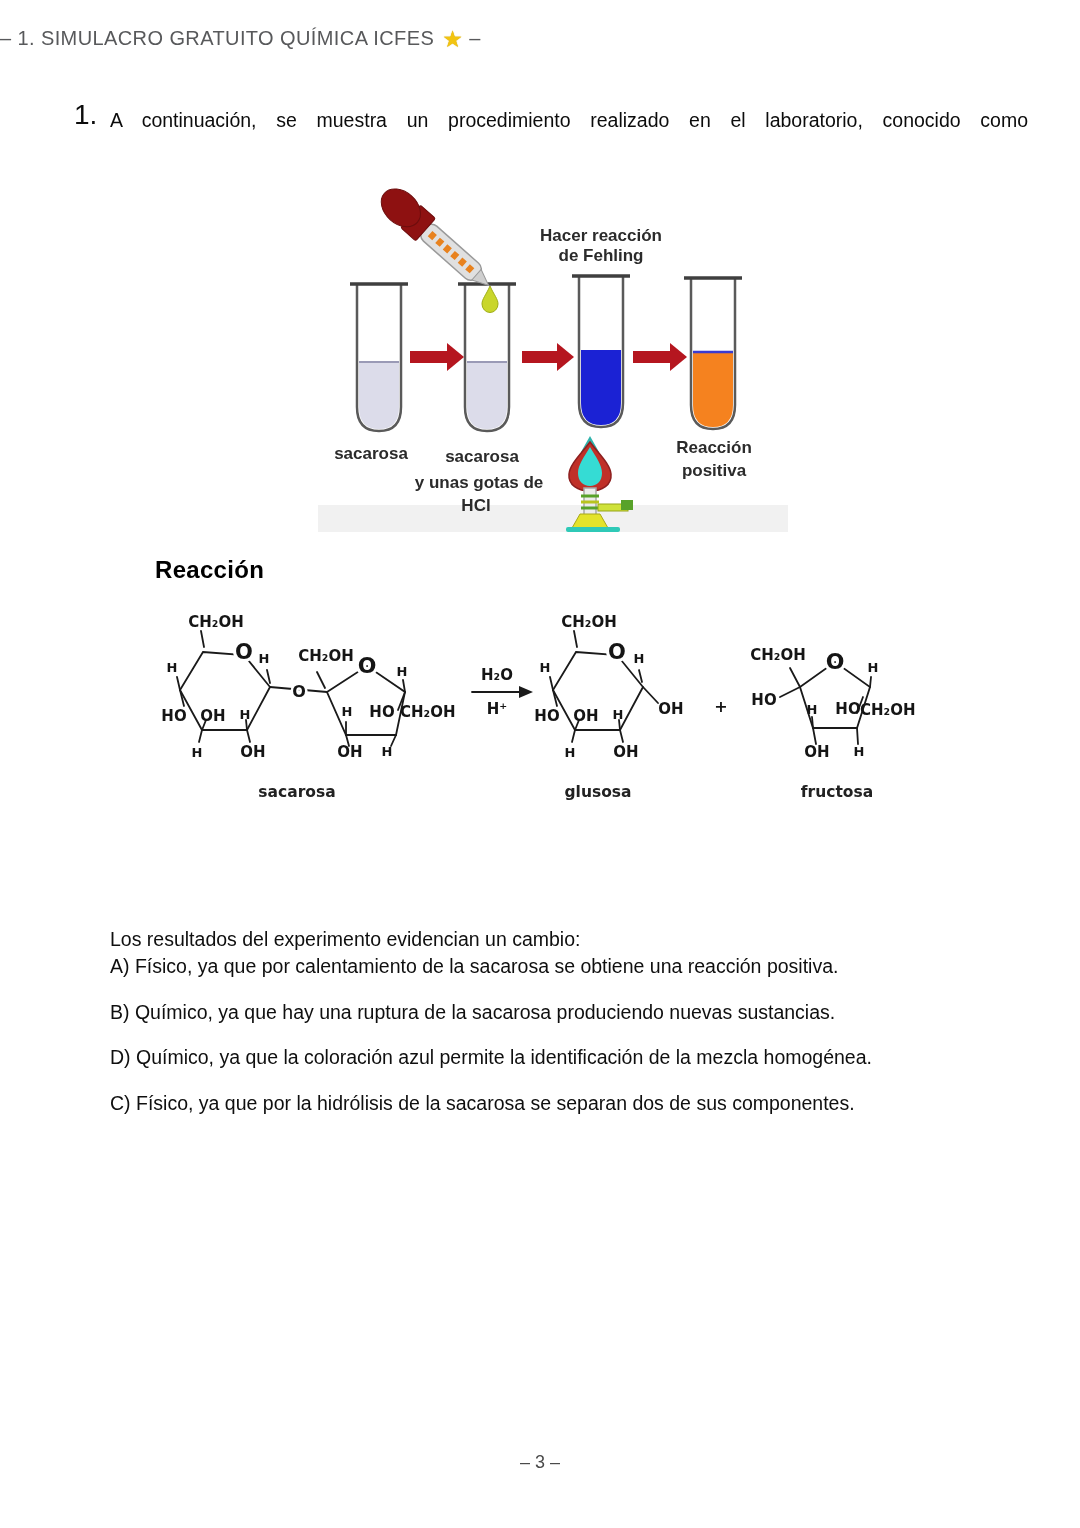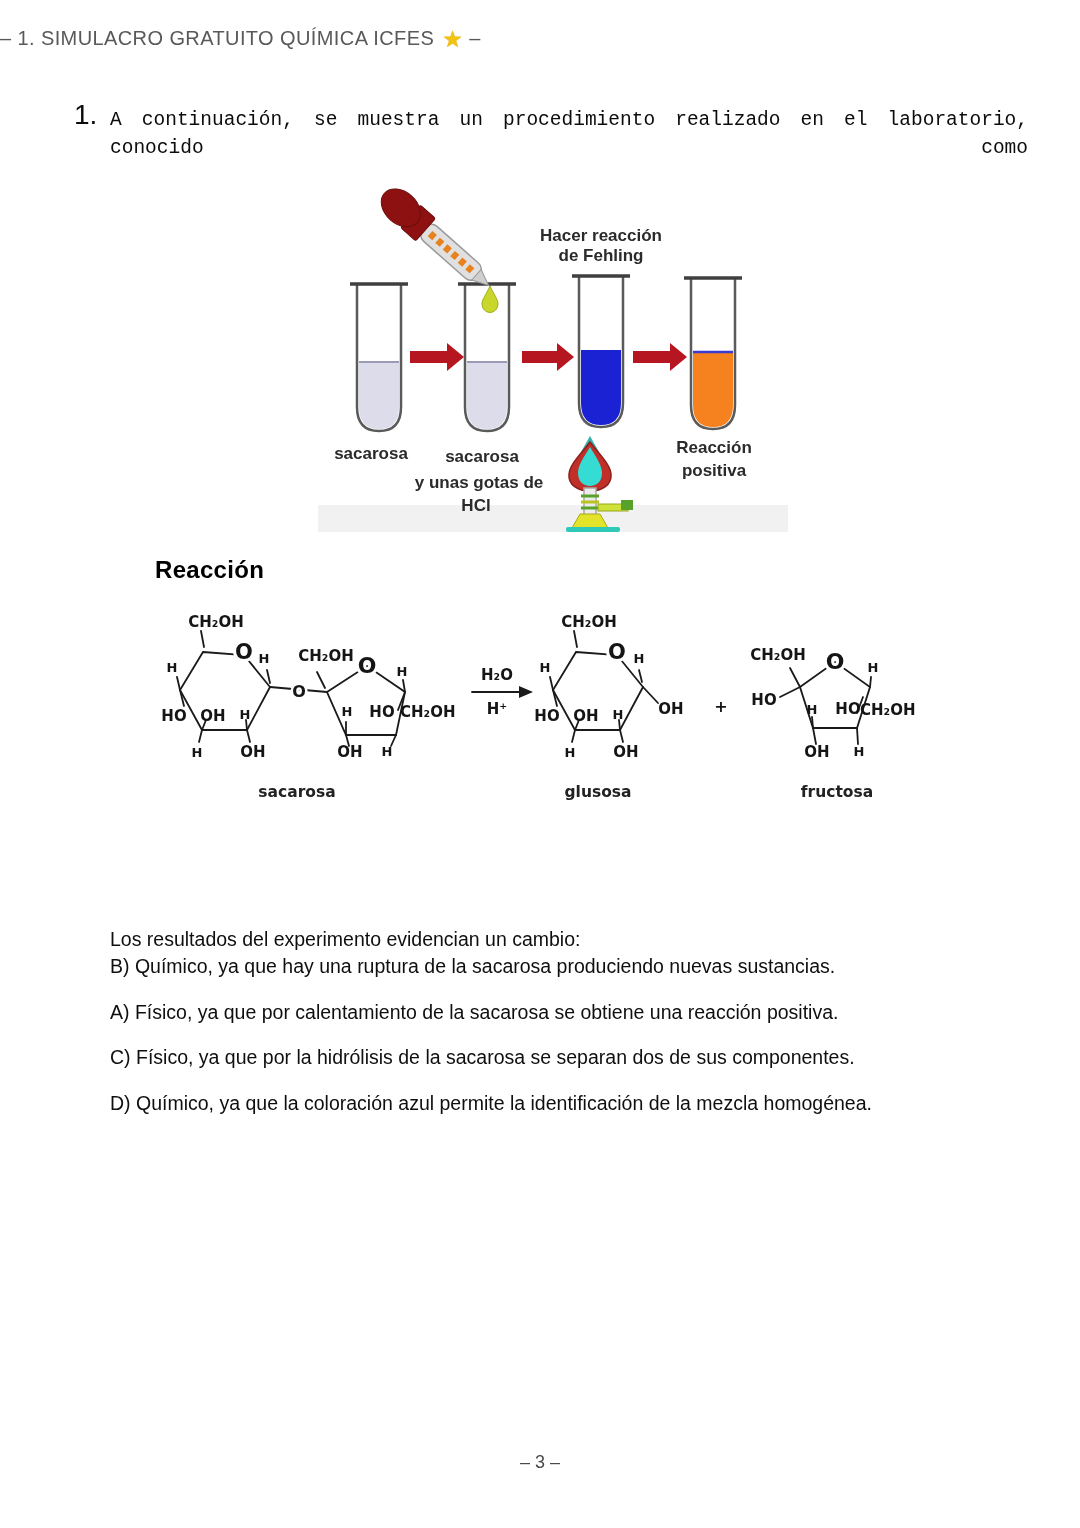--- a/index.html
+++ b/index.html
@@ -18,7 +18,7 @@
 
   
   .qnum { left:74px; top:99px; font-size:28px; color:#0c0c0c; }
-  .qtext { left:110px; top:107px; width:918px; font-size:19.5px; line-height:27.5px; color:#0c0c0c;font-family:Liberation Mono, monospace; }
+  .qtext { left:110px; top:107px; width:918px; font-size:19.5px; line-height:27.5px; color:#0c0c0c; }
   .qtext .l1 { display:block; text-align:justify; text-align-last:justify; }
   .qtext .l2 { display:block; }
 

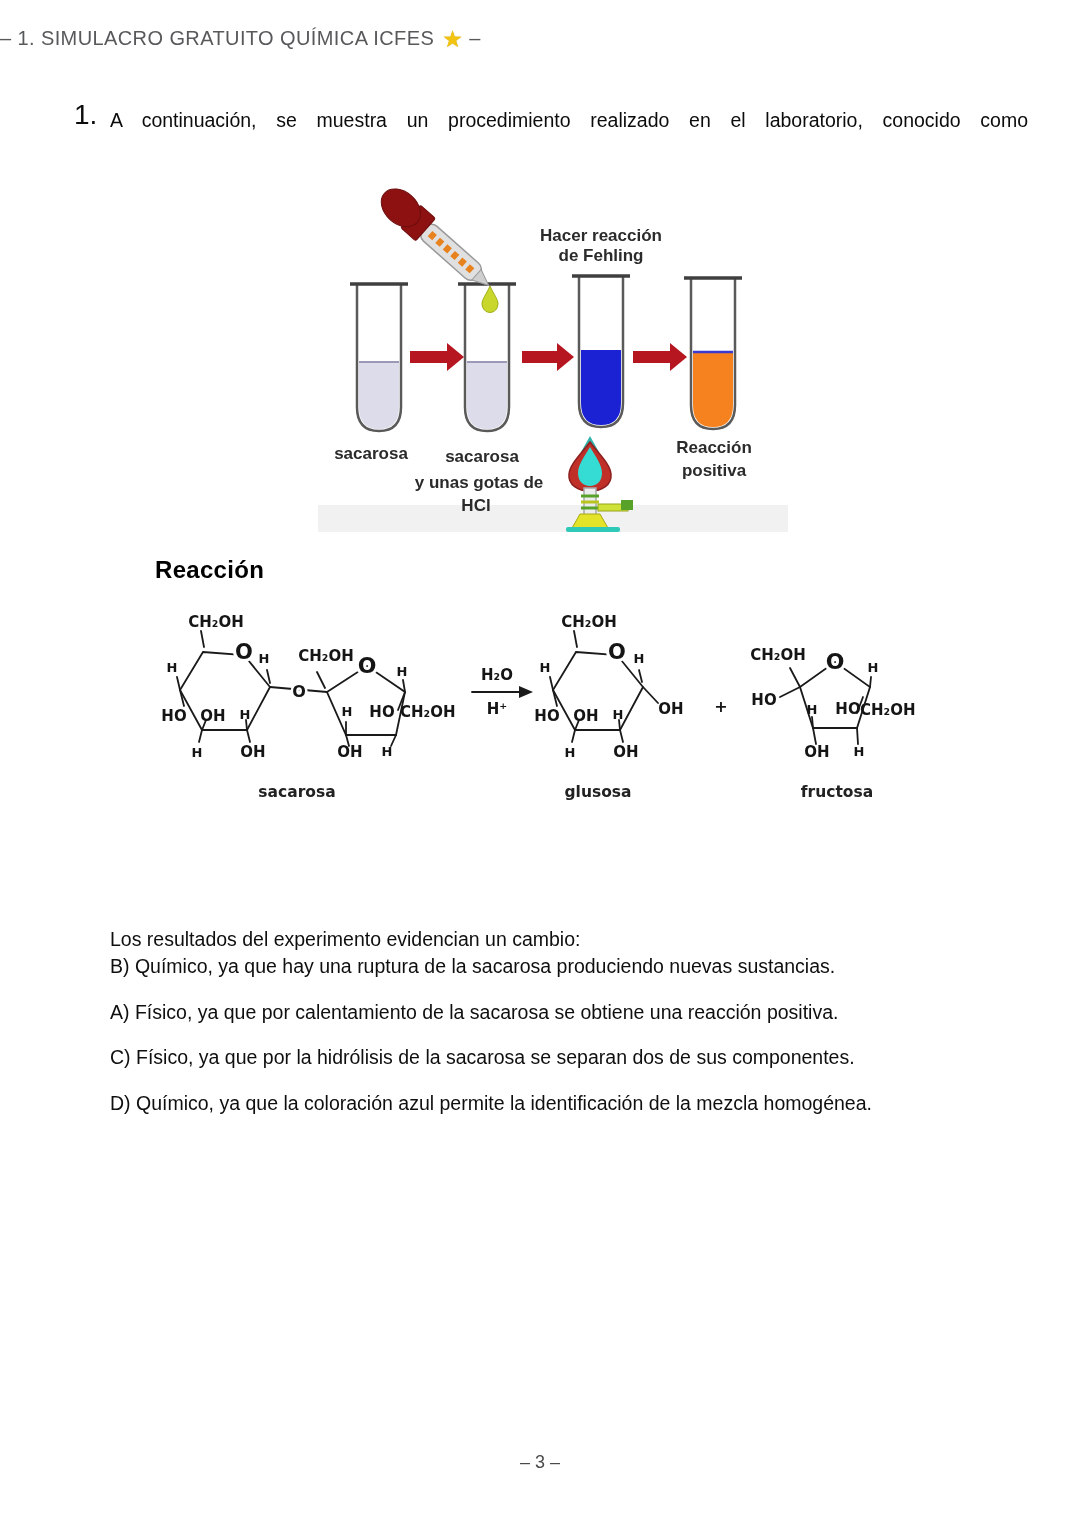--- a/index.html
+++ b/index.html
@@ -240,8 +240,8 @@
 <div class="abs intro">Los resultados del experimento evidencian un cambio:</div>
 
 <div class="abs options">
+  <div class="opt">A) Físico, ya que por calentamiento de la sacarosa se obtiene una reacción positiva.</div>
   <div class="opt">B) Químico, ya que hay una ruptura de la sacarosa produciendo nuevas sustancias.</div>
-  <div class="opt">A) Físico, ya que por calentamiento de la sacarosa se obtiene una reacción positiva.</div>
   <div class="opt">C) Físico, ya que por la hidrólisis de la sacarosa se separan dos de sus componentes.</div>
   <div class="opt">D) Químico, ya que la coloración azul permite la identificación de la mezcla homogénea.</div>
 </div>

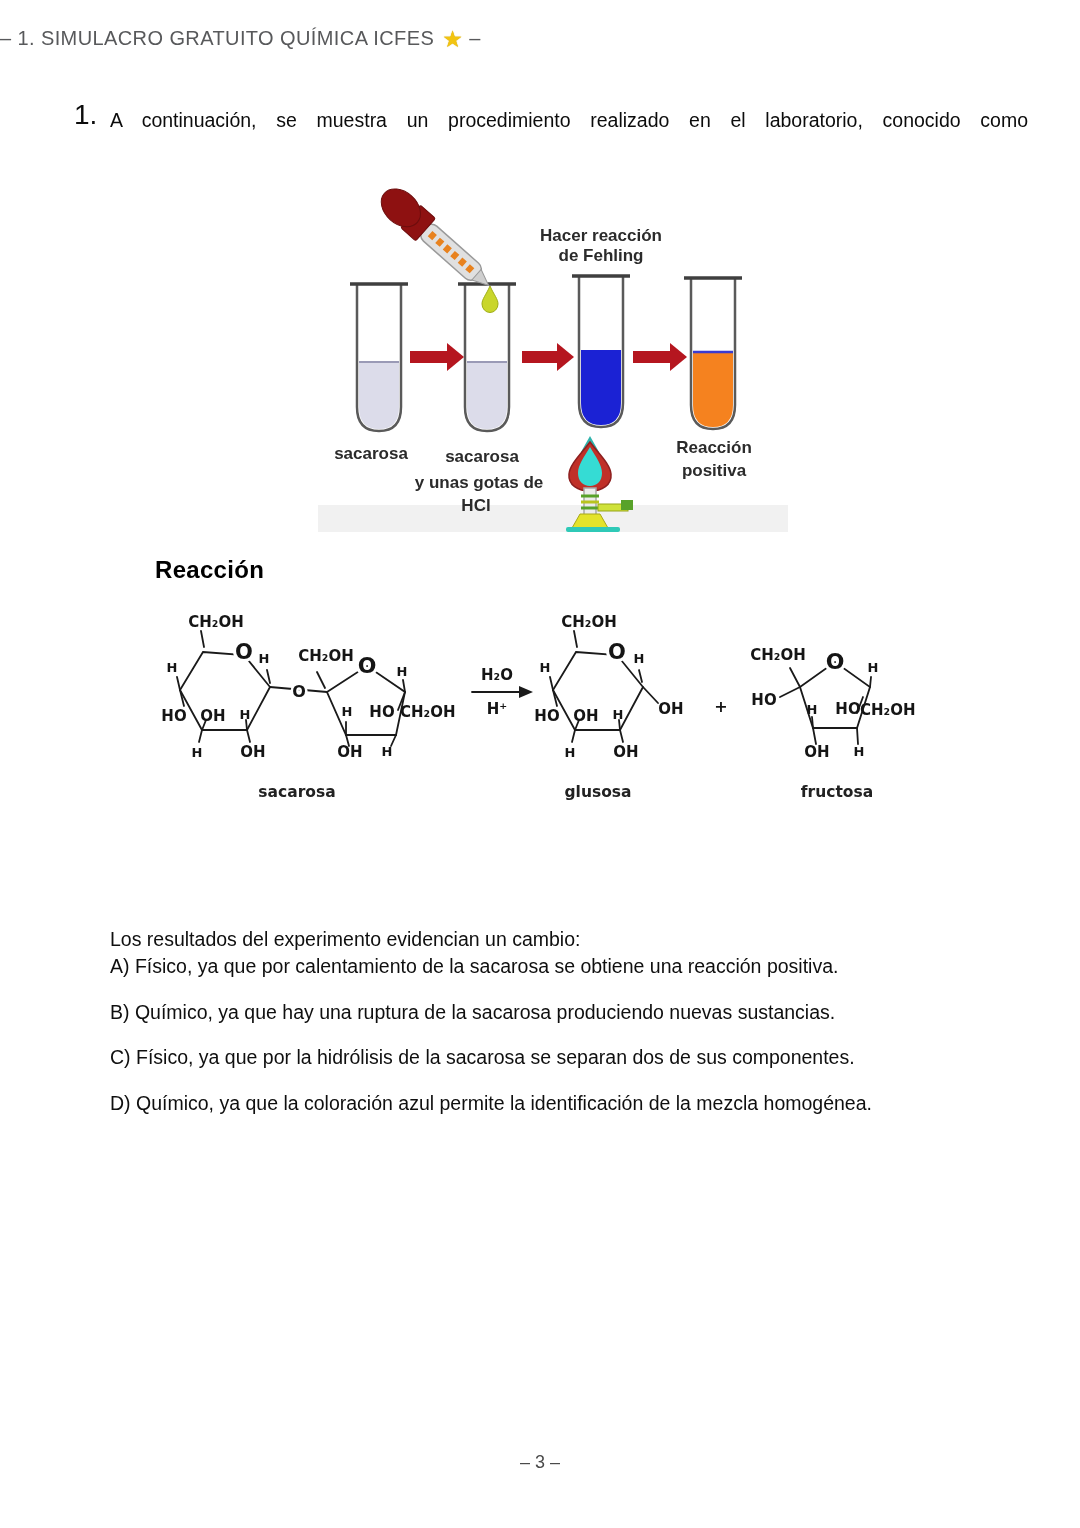--- a/index.html
+++ b/index.html
@@ -242,8 +242,8 @@
 <div class="abs options">
   <div class="opt">A) Físico, ya que por calentamiento de la sacarosa se obtiene una reacción positiva.</div>
   <div class="opt">B) Químico, ya que hay una ruptura de la sacarosa produciendo nuevas sustancias.</div>
+  <div class="opt">D) Químico, ya que la coloración azul permite la identificación de la mezcla homogénea.</div>
   <div class="opt">C) Físico, ya que por la hidrólisis de la sacarosa se separan dos de sus componentes.</div>
-  <div class="opt">D) Químico, ya que la coloración azul permite la identificación de la mezcla homogénea.</div>
 </div>
 
 <div class="abs footer">– 3 –</div>

